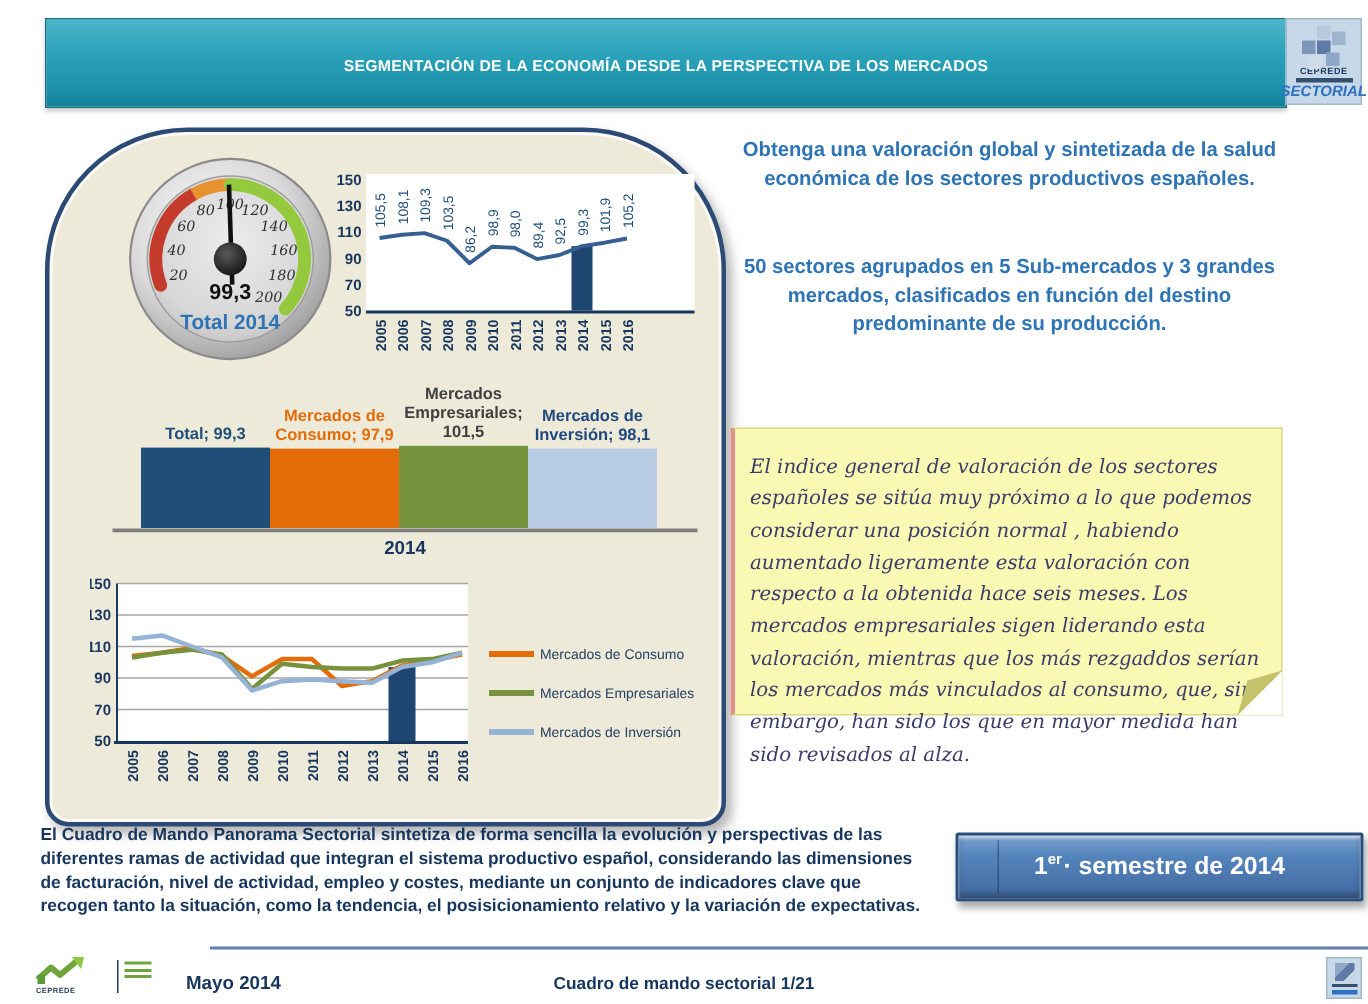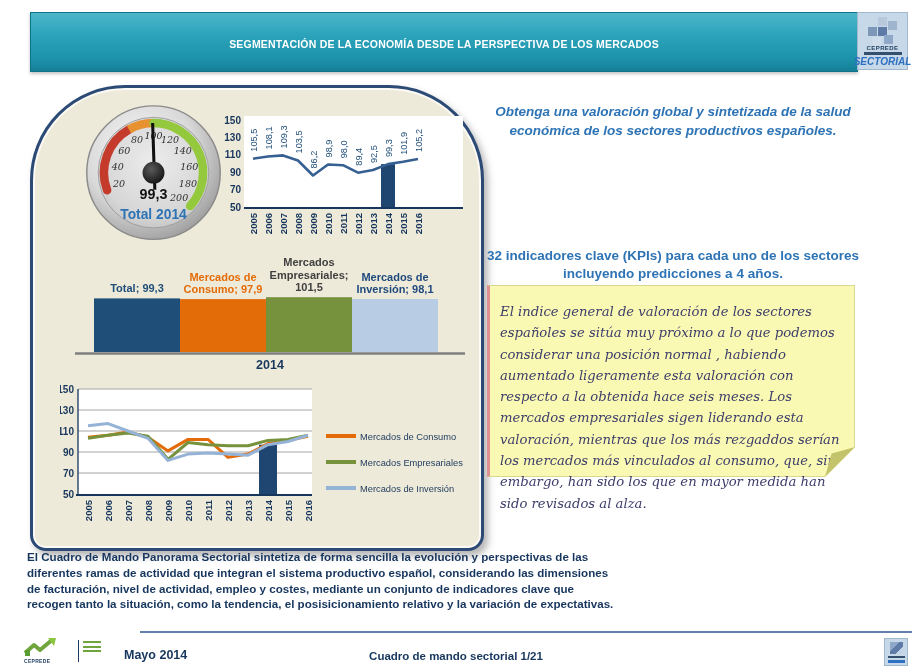--- a/index.html
+++ b/index.html
@@ -46,7 +46,7 @@
   
   .rc-p{position:absolute;left:484px;width:378px;text-align:center;color:#2e74b5;
         font-weight:bold;font-size:13.5px;line-height:19px;}
-  #rc-p1{top:102px;font-style:italic;} #rc-p2{top:168px;} #rc-p3{top:247px;line-height:18px;}
+  #rc-p1{top:90px;} #rc-p2{top:168px;} #rc-p3{top:247px;line-height:18px;}
 
   
   .note{position:absolute;left:487px;top:285px;width:368px;height:192px;background:#f9f9b3;

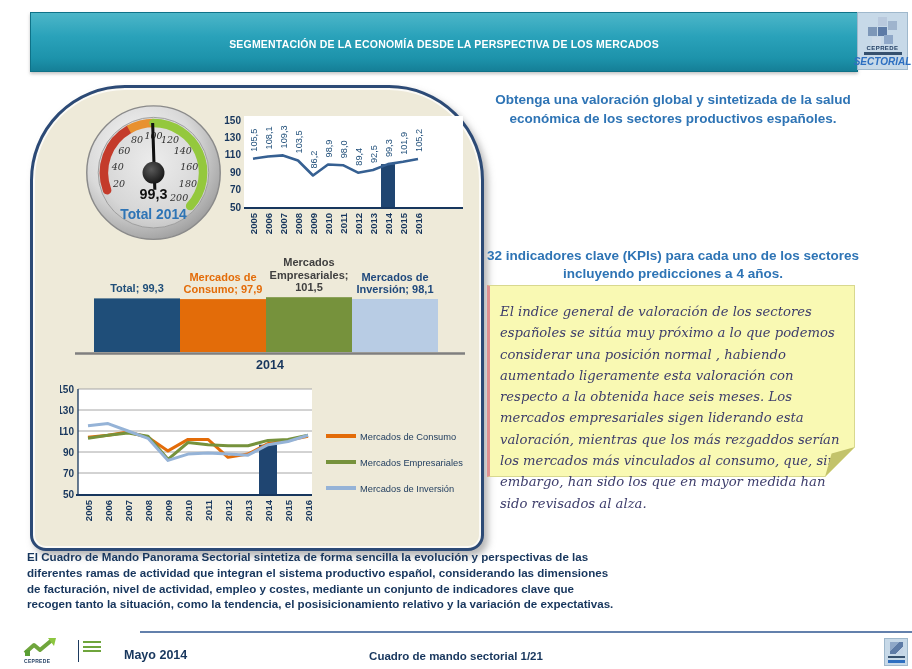--- a/index.html
+++ b/index.html
@@ -248,6 +248,7 @@
     </svg>
 
   <div class="rc-p" id="rc-p1">Obtenga una valoración global y sintetizada de la salud económica de los sectores productivos españoles.</div>
+  <div class="rc-p" id="rc-p2">50 sectores agrupados en 5 Sub-mercados y 3 grandes mercados, clasificados en función del destino predominante de su producción.</div>
   <div class="rc-p" id="rc-p3">32 indicadores clave (KPIs) para cada uno de los sectores incluyendo predicciones a 4 años.</div>
 
   <div class="note">

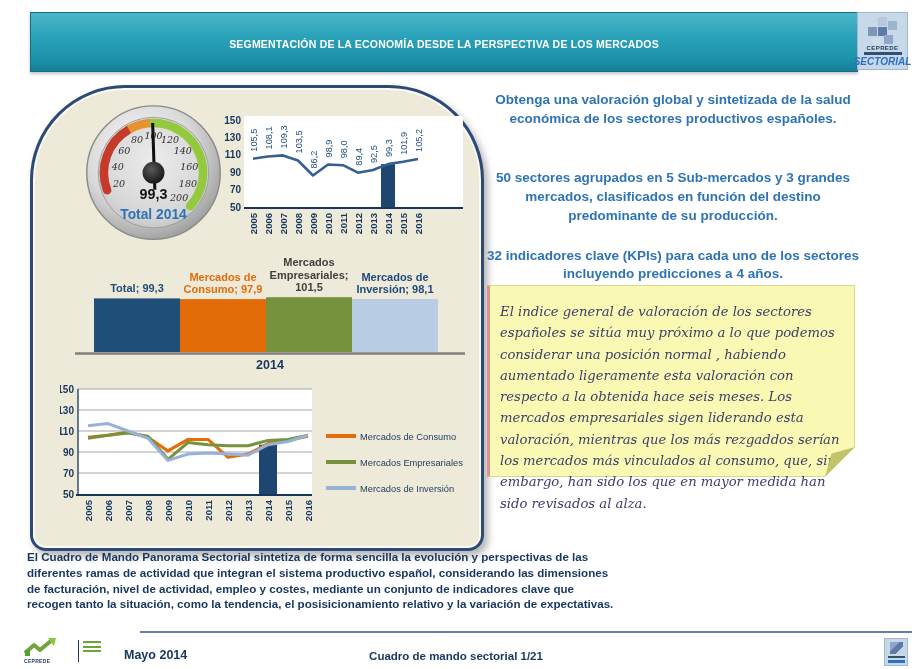--- a/index.html
+++ b/index.html
@@ -249,7 +249,6 @@
 
   <div class="rc-p" id="rc-p1">Obtenga una valoración global y sintetizada de la salud económica de los sectores productivos españoles.</div>
   <div class="rc-p" id="rc-p2">50 sectores agrupados en 5 Sub-mercados y 3 grandes mercados, clasificados en función del destino predominante de su producción.</div>
-  <div class="rc-p" id="rc-p3">32 indicadores clave (KPIs) para cada uno de los sectores incluyendo predicciones a 4 años.</div>
 
   <div class="note">
     <span>El indice general de valoración de los sectores españoles se sitúa muy próximo a lo que podemos considerar una posición normal , habiendo aumentado ligeramente esta valoración con respecto a la obtenida hace seis meses. Los mercados empresariales sigen liderando esta valoración, mientras que los más rezgaddos serían los mercados más vinculados al consumo, que, sin embargo, han sido los que en mayor medida han sido revisados al alza.</span>

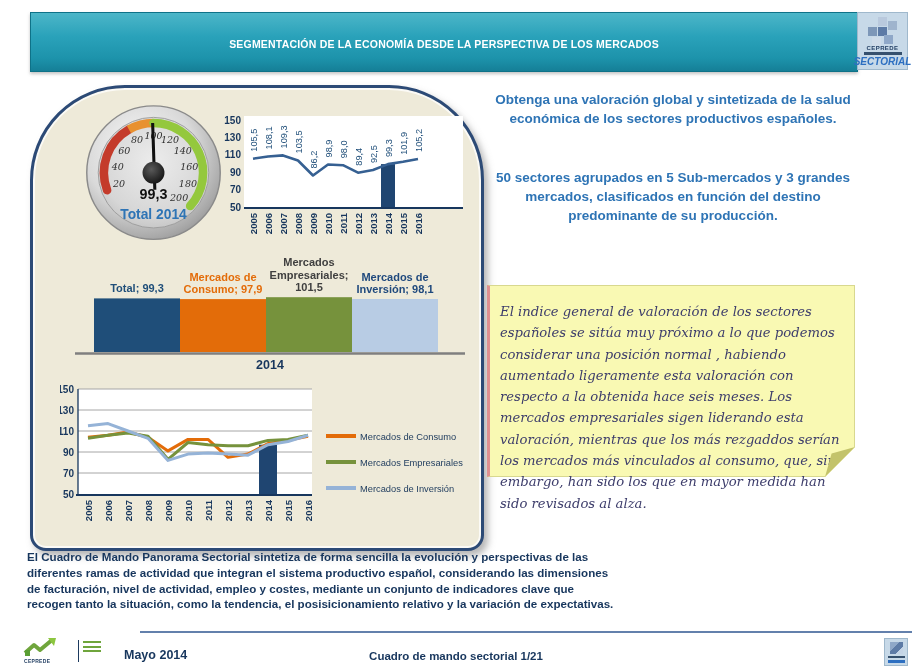--- a/index.html
+++ b/index.html
@@ -258,6 +258,10 @@
 
   <div class="footnote">El Cuadro de Mando Panorama Sectorial sintetiza de forma sencilla la evolución  y perspectivas de las diferentes ramas de actividad que integran el sistema productivo español, considerando las dimensiones de facturación, nivel de actividad, empleo y costes, mediante un conjunto de indicadores clave que recogen tanto la situación, como la tendencia, el posisicionamiento relativo y la variación de expectativas.</div>
 
+  <div class="pbtn">
+    <div class="seam"></div>
+    <span><span>1</span><sup>er</sup><span>· semestre de 2014</span></span>
+  </div>
 
   <div class="f-line"></div>
   <div class="f-logo">

